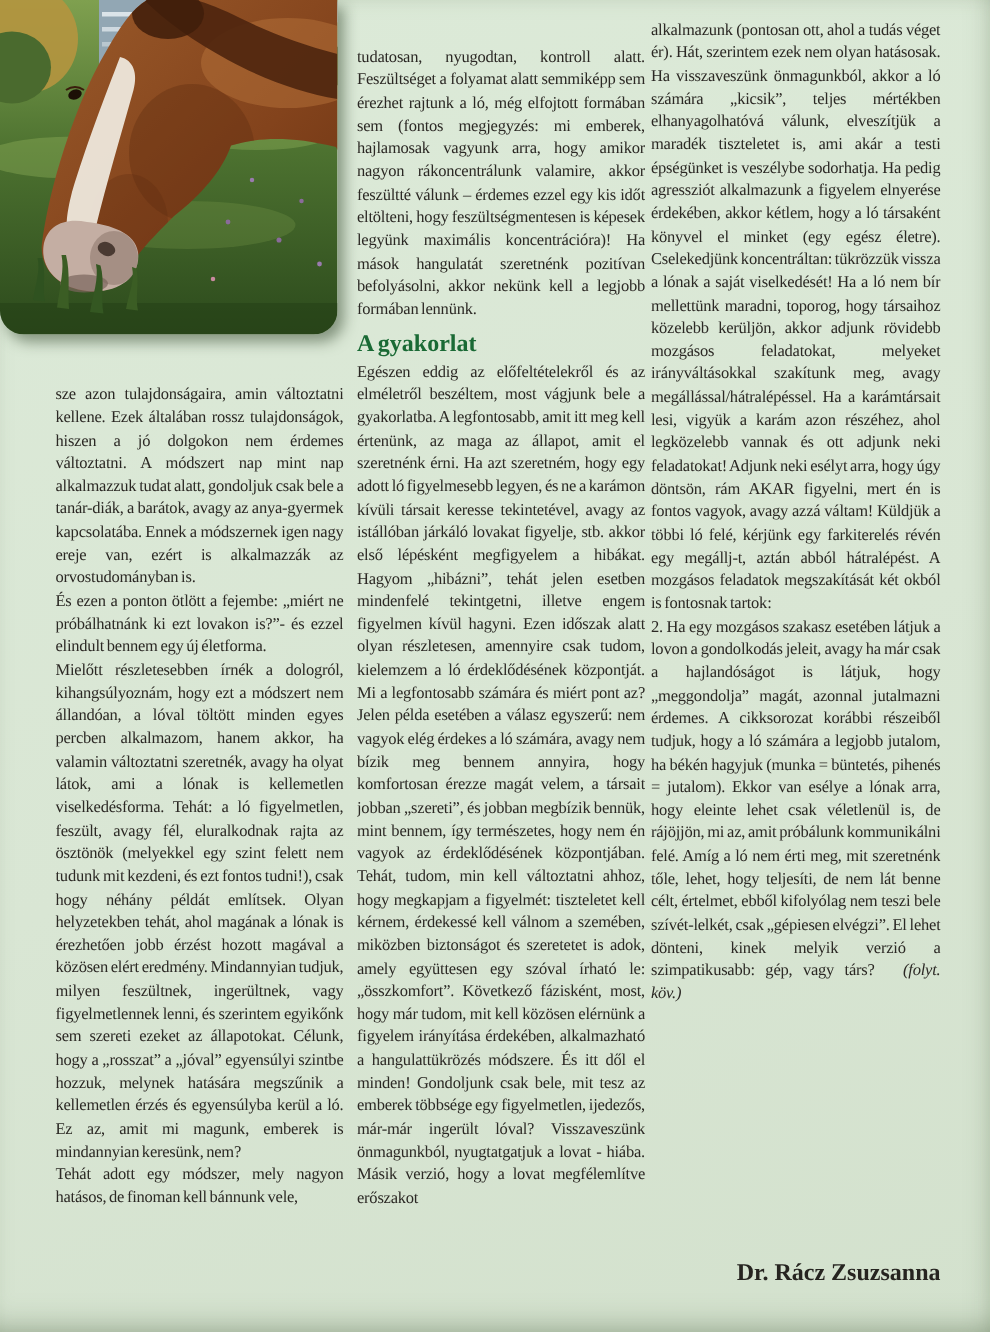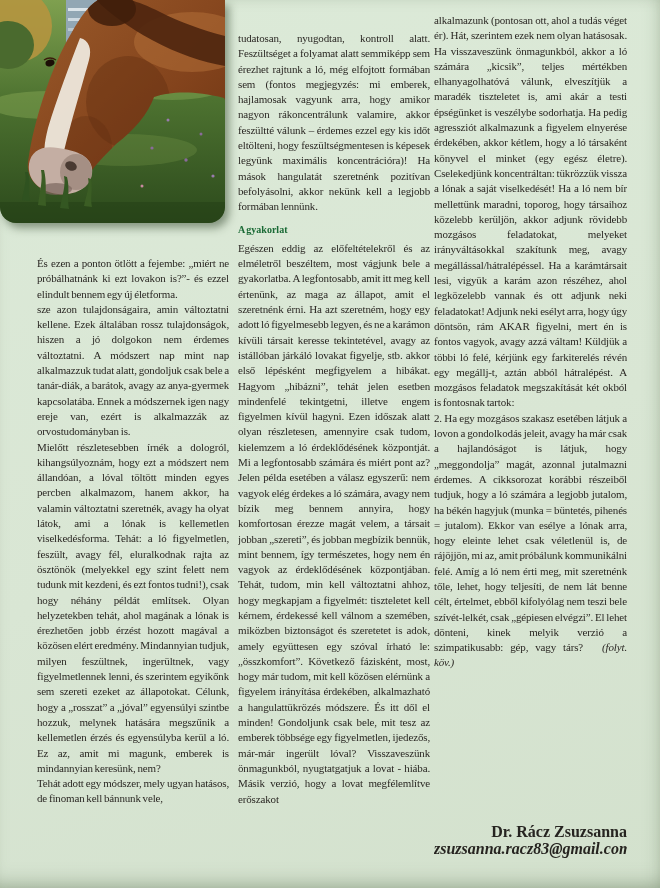--- a/index.html
+++ b/index.html
@@ -54,7 +54,7 @@
   .section-heading {
     color: #1a6a35;
     font-weight: bold;
-    font-size: 10px;
+    font-size: 16px;
     letter-spacing: 0;
     margin: 7px 0 4px 0;
     text-align: left;

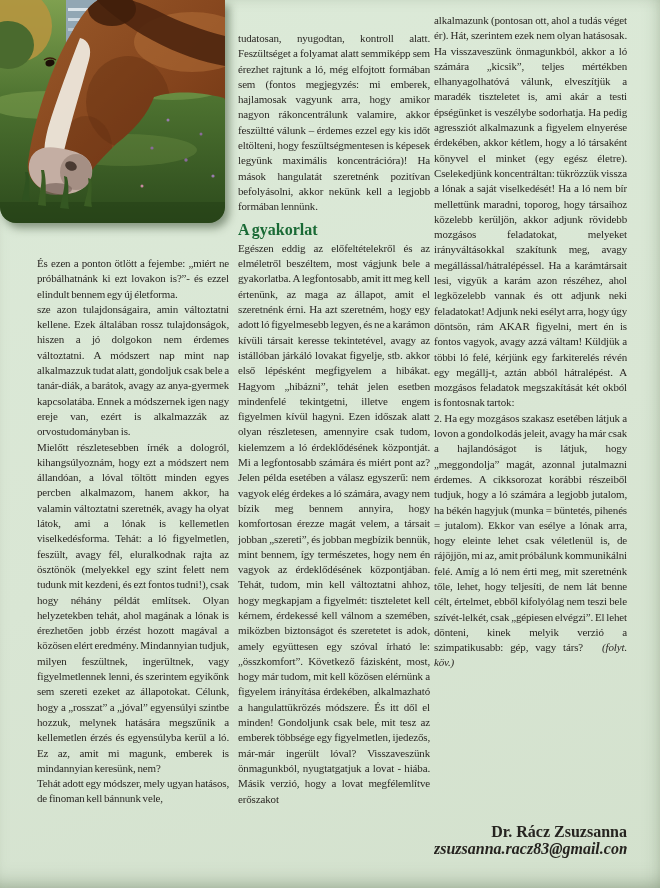--- a/index.html
+++ b/index.html
@@ -155,8 +155,8 @@
   </div>
 
   <div class="col" id="col1">
+    <p>sze azon tulajdonságaira, amin változtatni kellene. Ezek általában rossz tulajdonságok, hiszen a jó dolgokon nem érdemes változtatni. A módszert nap mint nap alkalmazzuk tudat alatt, gondoljuk csak bele a tanár-diák, a barátok, avagy az anya-gyermek kapcsolatába. Ennek a módszernek igen nagy ereje van, ezért is alkalmazzák az orvostudományban is.</p>
     <p>És ezen a ponton ötlött a fejembe: „miért ne próbálhatnánk ki ezt lovakon is?”- és ezzel elindult bennem egy új életforma.</p>
-    <p>sze azon tulajdonságaira, amin változtatni kellene. Ezek általában rossz tulajdonságok, hiszen a jó dolgokon nem érdemes változtatni. A módszert nap mint nap alkalmazzuk tudat alatt, gondoljuk csak bele a tanár-diák, a barátok, avagy az anya-gyermek kapcsolatába. Ennek a módszernek igen nagy ereje van, ezért is alkalmazzák az orvostudományban is.</p>
     <p>Mielőtt részletesebben írnék a dologról, kihangsúlyoznám, hogy ezt a módszert nem állandóan, a lóval töltött minden egyes percben alkalmazom, hanem akkor, ha valamin változtatni szeretnék, avagy ha olyat látok, ami a lónak is kellemetlen viselkedésforma. Tehát: a ló figyelmetlen, feszült, avagy fél, eluralkodnak rajta az ösztönök (melyekkel egy szint felett nem tudunk mit kezdeni, és ezt fontos tudni!), csak hogy néhány példát említsek. Olyan helyzetekben tehát, ahol magának a lónak is érezhetően jobb érzést hozott magával a közösen elért eredmény. Mindannyian tudjuk, milyen feszültnek, ingerültnek, vagy figyelmetlennek lenni, és szerintem egyikőnk sem szereti ezeket az állapotokat. Célunk, hogy a „rosszat” a „jóval” egyensúlyi szintbe hozzuk, melynek hatására megszűnik a kellemetlen érzés és egyensúlyba kerül a ló. Ez az, amit mi magunk, emberek is mindannyian keresünk, nem?</p>
     <p>Tehát adott egy módszer, mely ugyan hatásos, de finoman kell bánnunk vele,</p>
   </div>

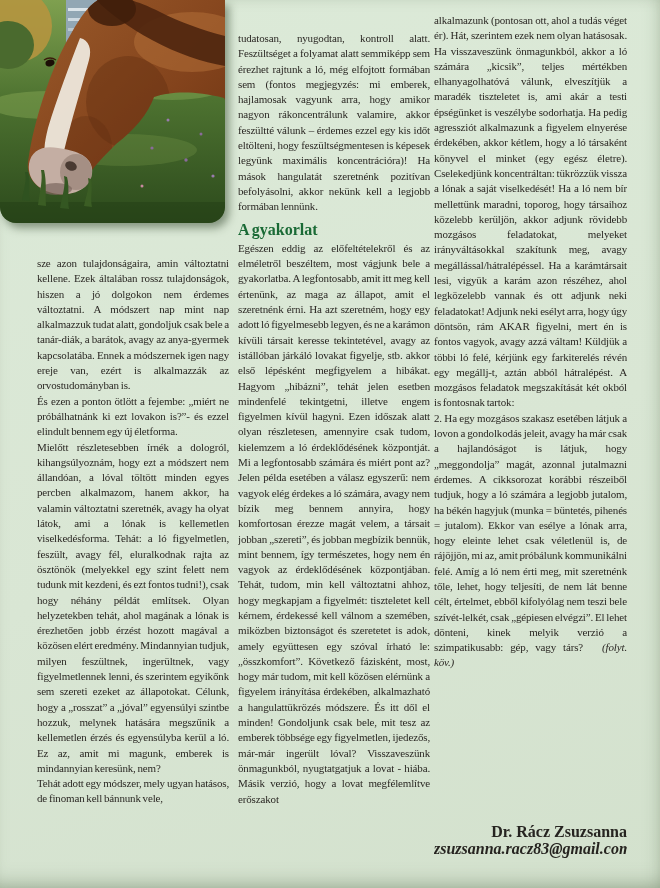--- a/index.html
+++ b/index.html
@@ -158,7 +158,7 @@
     <p>sze azon tulajdonságaira, amin változtatni kellene. Ezek általában rossz tulajdonságok, hiszen a jó dolgokon nem érdemes változtatni. A módszert nap mint nap alkalmazzuk tudat alatt, gondoljuk csak bele a tanár-diák, a barátok, avagy az anya-gyermek kapcsolatába. Ennek a módszernek igen nagy ereje van, ezért is alkalmazzák az orvostudományban is.</p>
     <p>És ezen a ponton ötlött a fejembe: „miért ne próbálhatnánk ki ezt lovakon is?”- és ezzel elindult bennem egy új életforma.</p>
     <p>Mielőtt részletesebben írnék a dologról, kihangsúlyoznám, hogy ezt a módszert nem állandóan, a lóval töltött minden egyes percben alkalmazom, hanem akkor, ha valamin változtatni szeretnék, avagy ha olyat látok, ami a lónak is kellemetlen viselkedésforma. Tehát: a ló figyelmetlen, feszült, avagy fél, eluralkodnak rajta az ösztönök (melyekkel egy szint felett nem tudunk mit kezdeni, és ezt fontos tudni!), csak hogy néhány példát említsek. Olyan helyzetekben tehát, ahol magának a lónak is érezhetően jobb érzést hozott magával a közösen elért eredmény. Mindannyian tudjuk, milyen feszültnek, ingerültnek, vagy figyelmetlennek lenni, és szerintem egyikőnk sem szereti ezeket az állapotokat. Célunk, hogy a „rosszat” a „jóval” egyensúlyi szintbe hozzuk, melynek hatására megszűnik a kellemetlen érzés és egyensúlyba kerül a ló. Ez az, amit mi magunk, emberek is mindannyian keresünk, nem?</p>
-    <p>Tehát adott egy módszer, mely ugyan hatásos, de finoman kell bánnunk vele,</p>
+    <p>Tehát adott egy módszer, mely nagyon hatásos, de finoman kell bánnunk vele,</p>
   </div>
 
   <div class="col" id="col2">

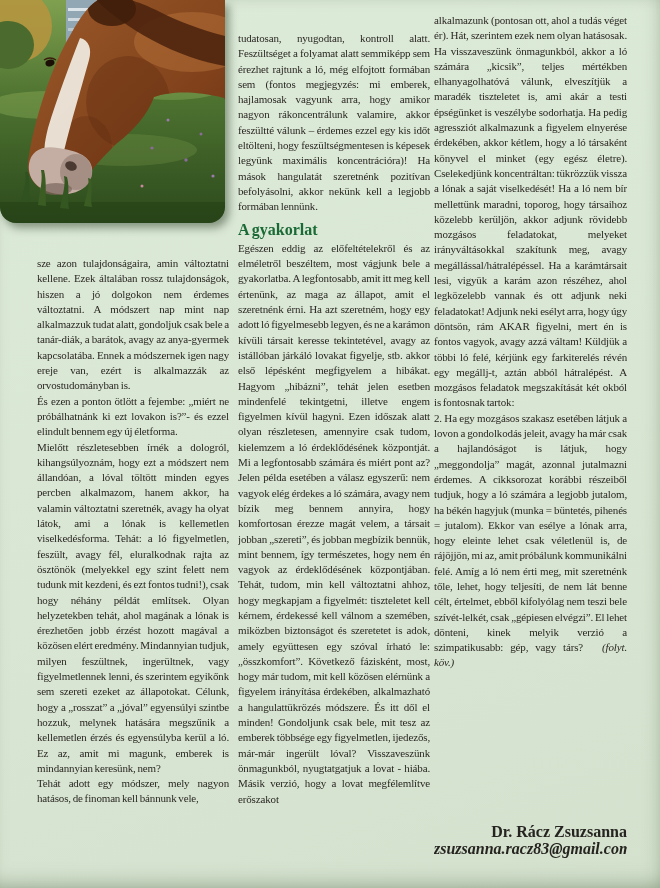--- a/index.html
+++ b/index.html
@@ -174,7 +174,6 @@
     </div>
     <div class="signature">
       <div>Dr. Rácz Zsuzsanna</div>
-      <div class="sig-link">zsuzsanna.racz83@gmail.com</div>
     </div>
   </div>
 

